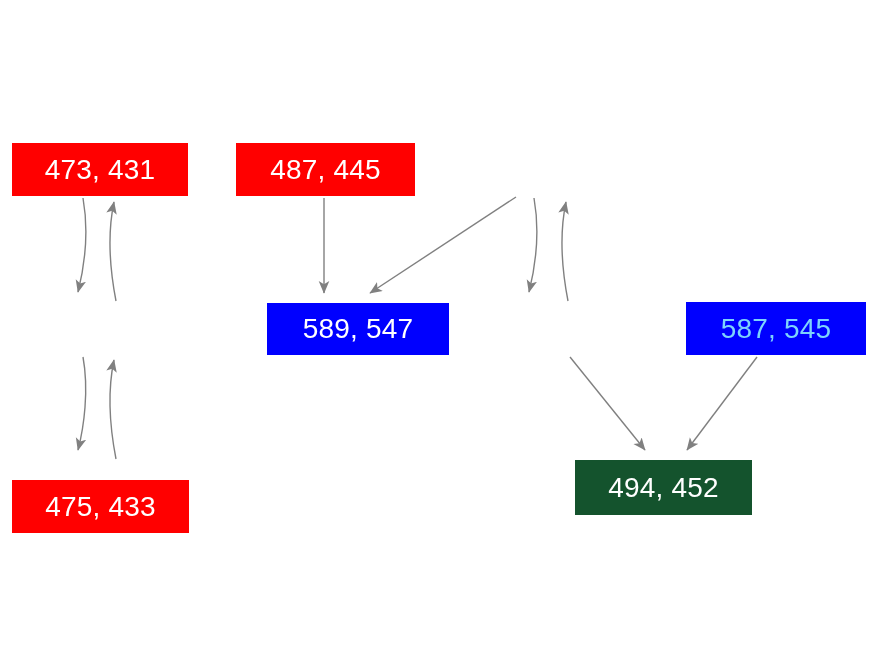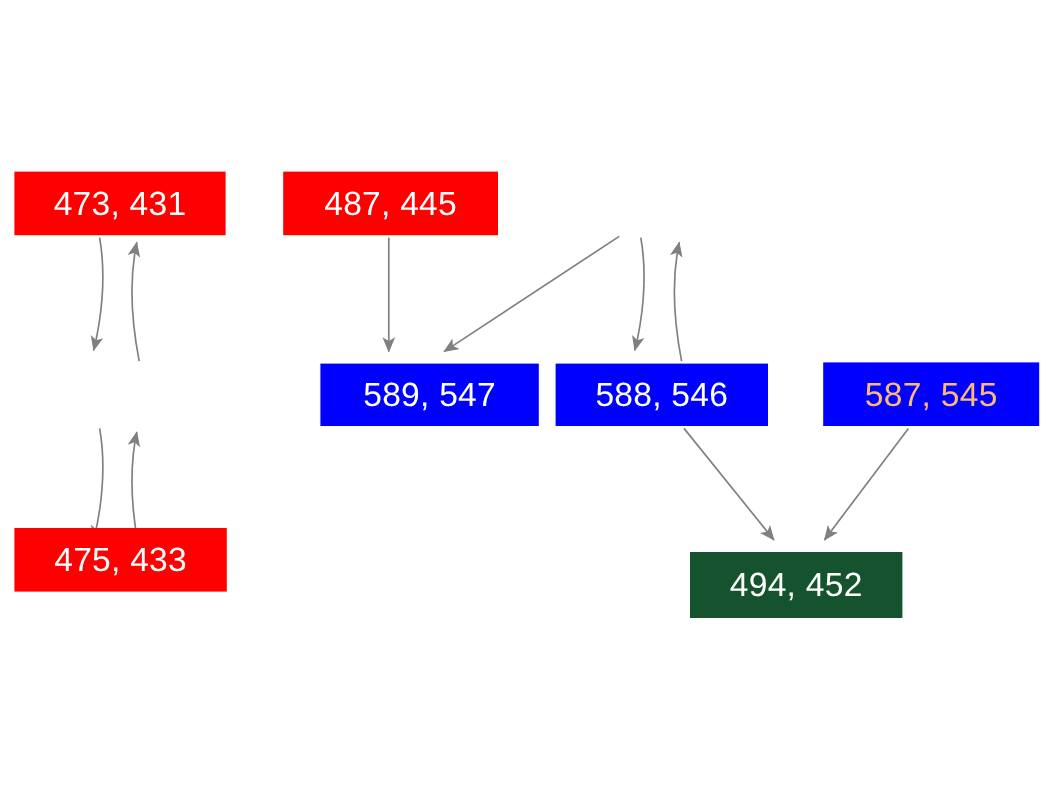--- a/index.html
+++ b/index.html
@@ -80,9 +80,6 @@
   <div class="node" style="left: 236px; top: 303px; width: 182px; height: 52px; background: rgb(0, 0, 255); color: rgb(255, 255, 255); margin-left: 31px;">
     <span class="node-label">589, 547</span>
   </div>
-  <div class="node" style="left: 463px; top: 303px; width: 177px; height: 52px; background: rgb(0, 0, 255); color: rgb(255, 255, 255);">
-    <span class="node-label">588, 546</span>
-  </div>
   <div class="node" style="left: 686px; top: 302px; width: 180px; height: 53px; background: rgb(0, 0, 255); color: #fdba74;">
     <span class="node-label">587, 545</span>
   </div>

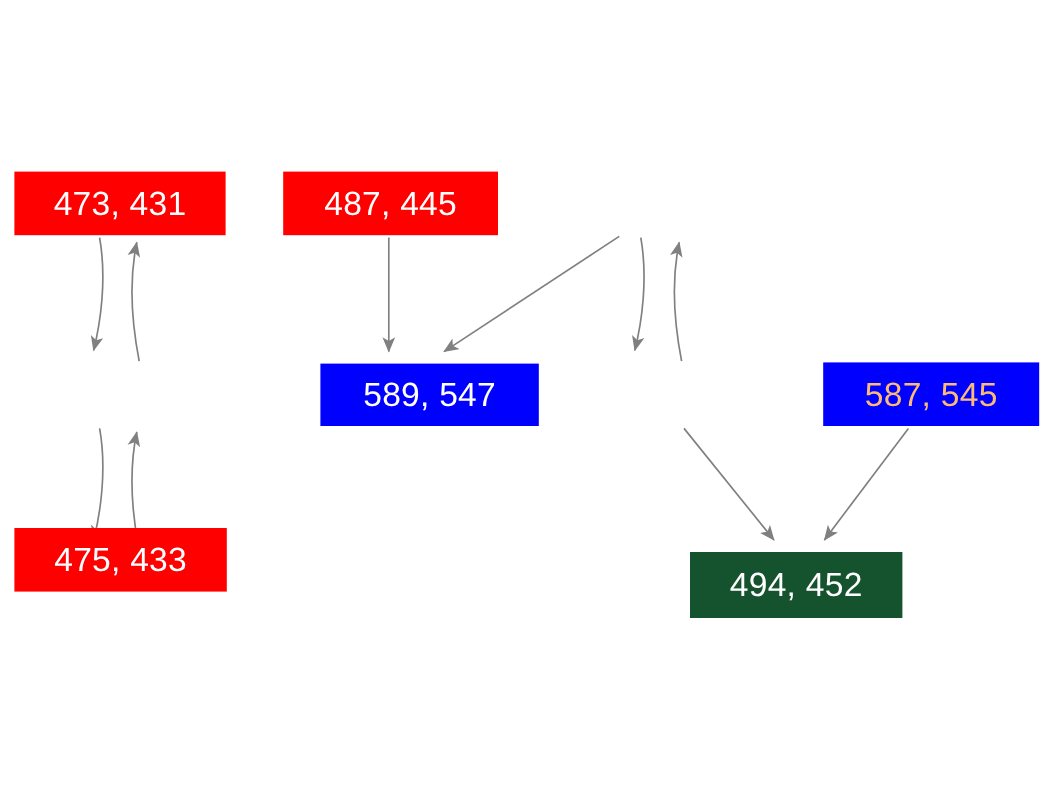--- a/index.html
+++ b/index.html
@@ -80,7 +80,7 @@
   <div class="node" style="left: 236px; top: 303px; width: 182px; height: 52px; background: rgb(0, 0, 255); color: rgb(255, 255, 255); margin-left: 31px;">
     <span class="node-label">589, 547</span>
   </div>
-  <div class="node" style="left: 686px; top: 302px; width: 180px; height: 53px; background: rgb(0, 0, 255); color: #fdba74;">
+  <div class="node" style="left: 686px; top: 302px; width: 180px; height: 53px; background: rgb(0, 0, 255); color: #7dd3fc;">
     <span class="node-label">587, 545</span>
   </div>
   <div class="node" style="left: 12px; top: 440px; width: 177px; height: 53px; background: rgb(255, 0, 0); color: rgb(255, 255, 255);">

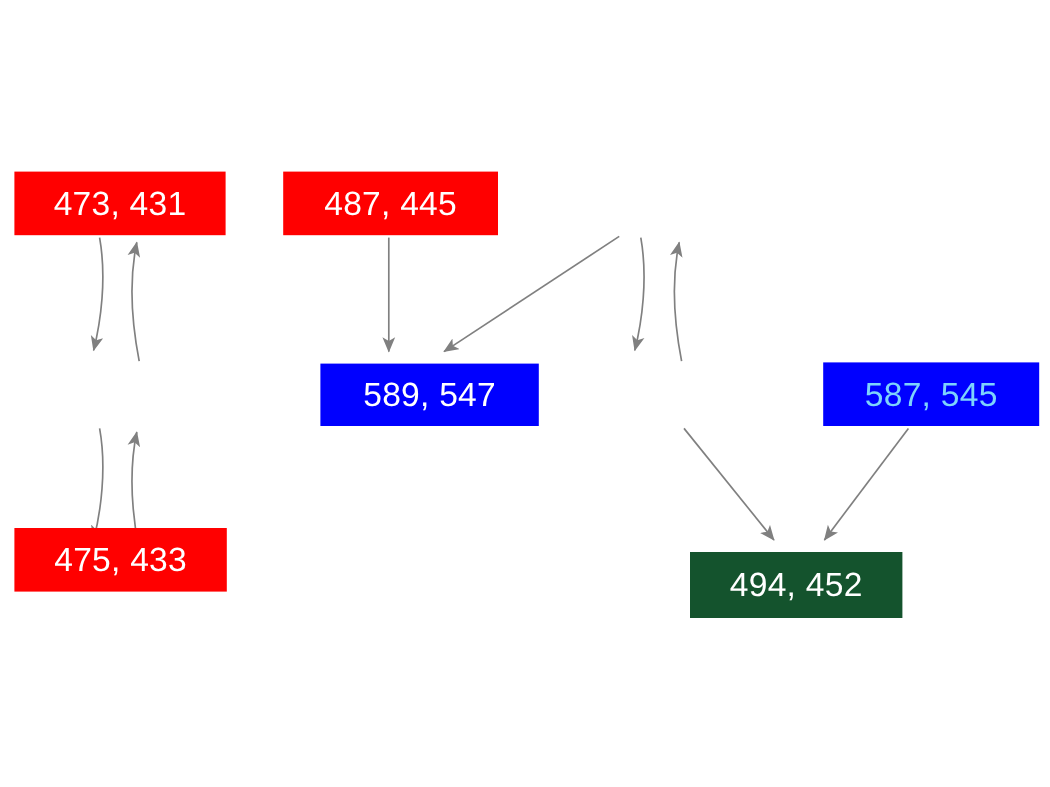--- a/index.html
+++ b/index.html
@@ -83,7 +83,7 @@
   <div class="node" style="left: 686px; top: 302px; width: 180px; height: 53px; background: rgb(0, 0, 255); color: #7dd3fc;">
     <span class="node-label">587, 545</span>
   </div>
-  <div class="node" style="left: 12px; top: 440px; width: 177px; height: 53px; background: rgb(255, 0, 0); color: rgb(255, 255, 255);">
+  <div class="node" style="left: 12px; top: 480px; width: 177px; height: 53px; background: rgb(255, 0, 0); color: rgb(255, 255, 255);">
     <span class="node-label">475, 433</span>
   </div>
   <div class="node" style="left: 575px; top: 460px; width: 177px; height: 55px; background: #14532d; color: rgb(255, 255, 255);">

